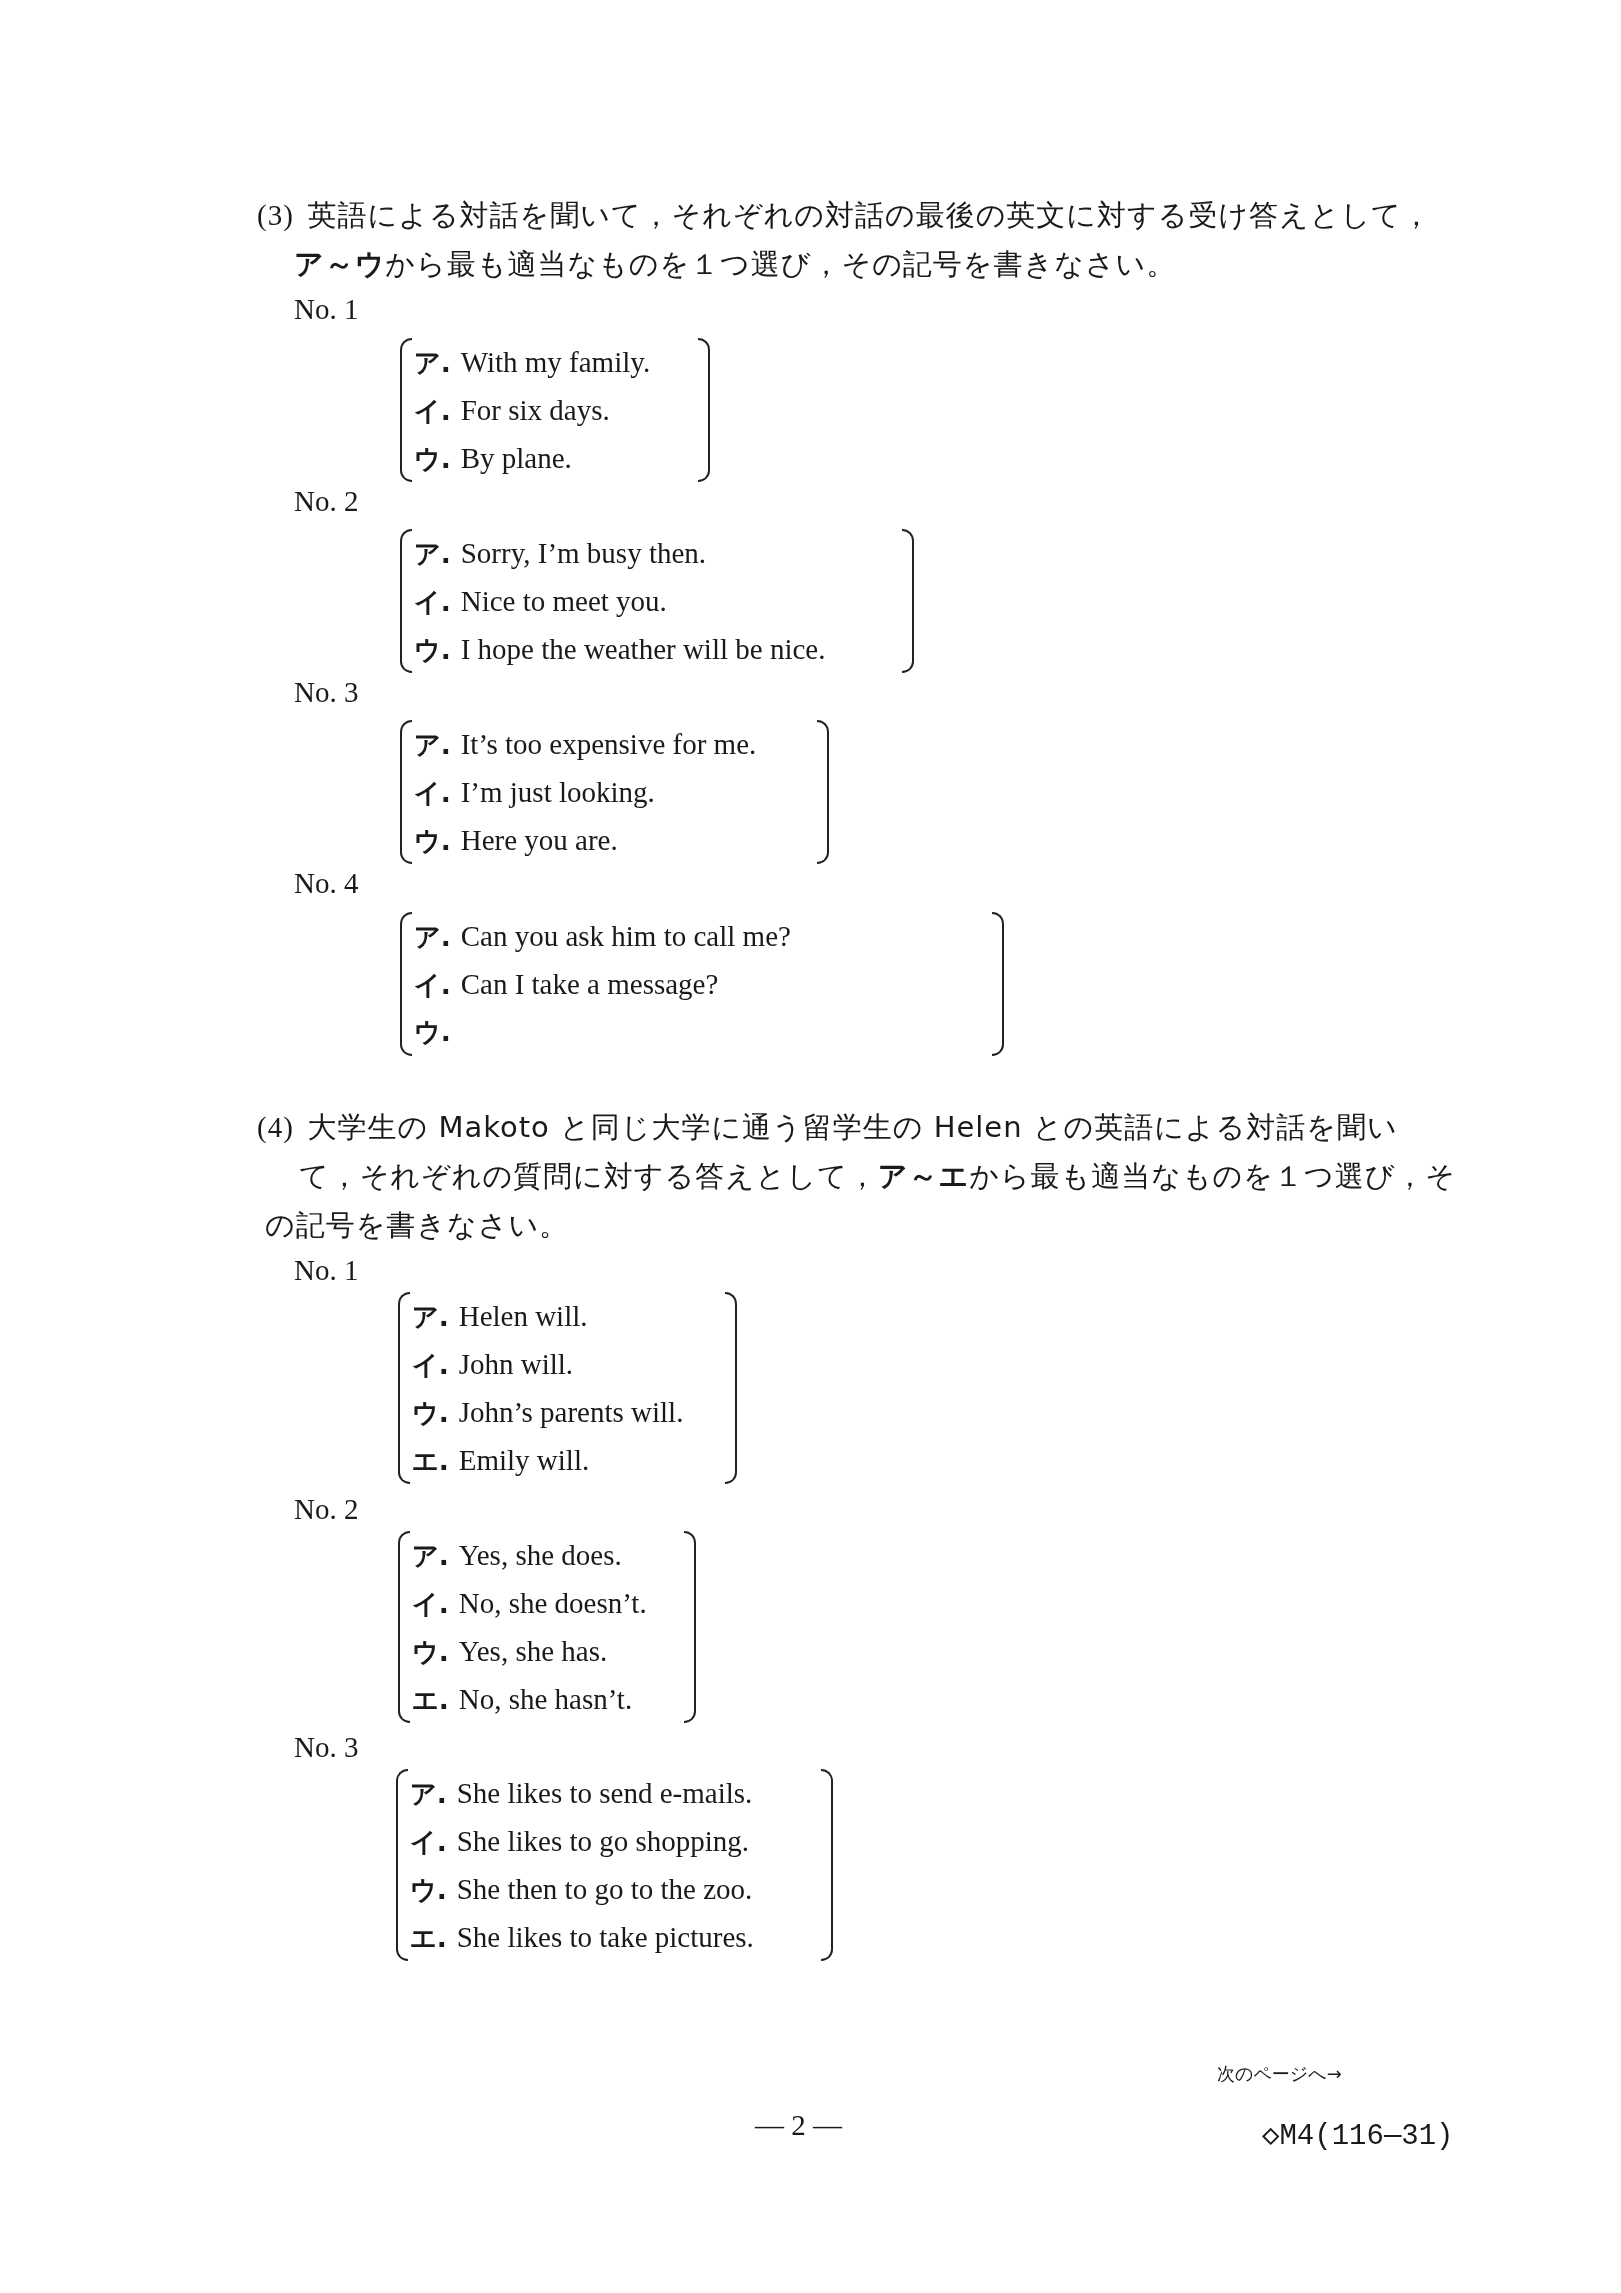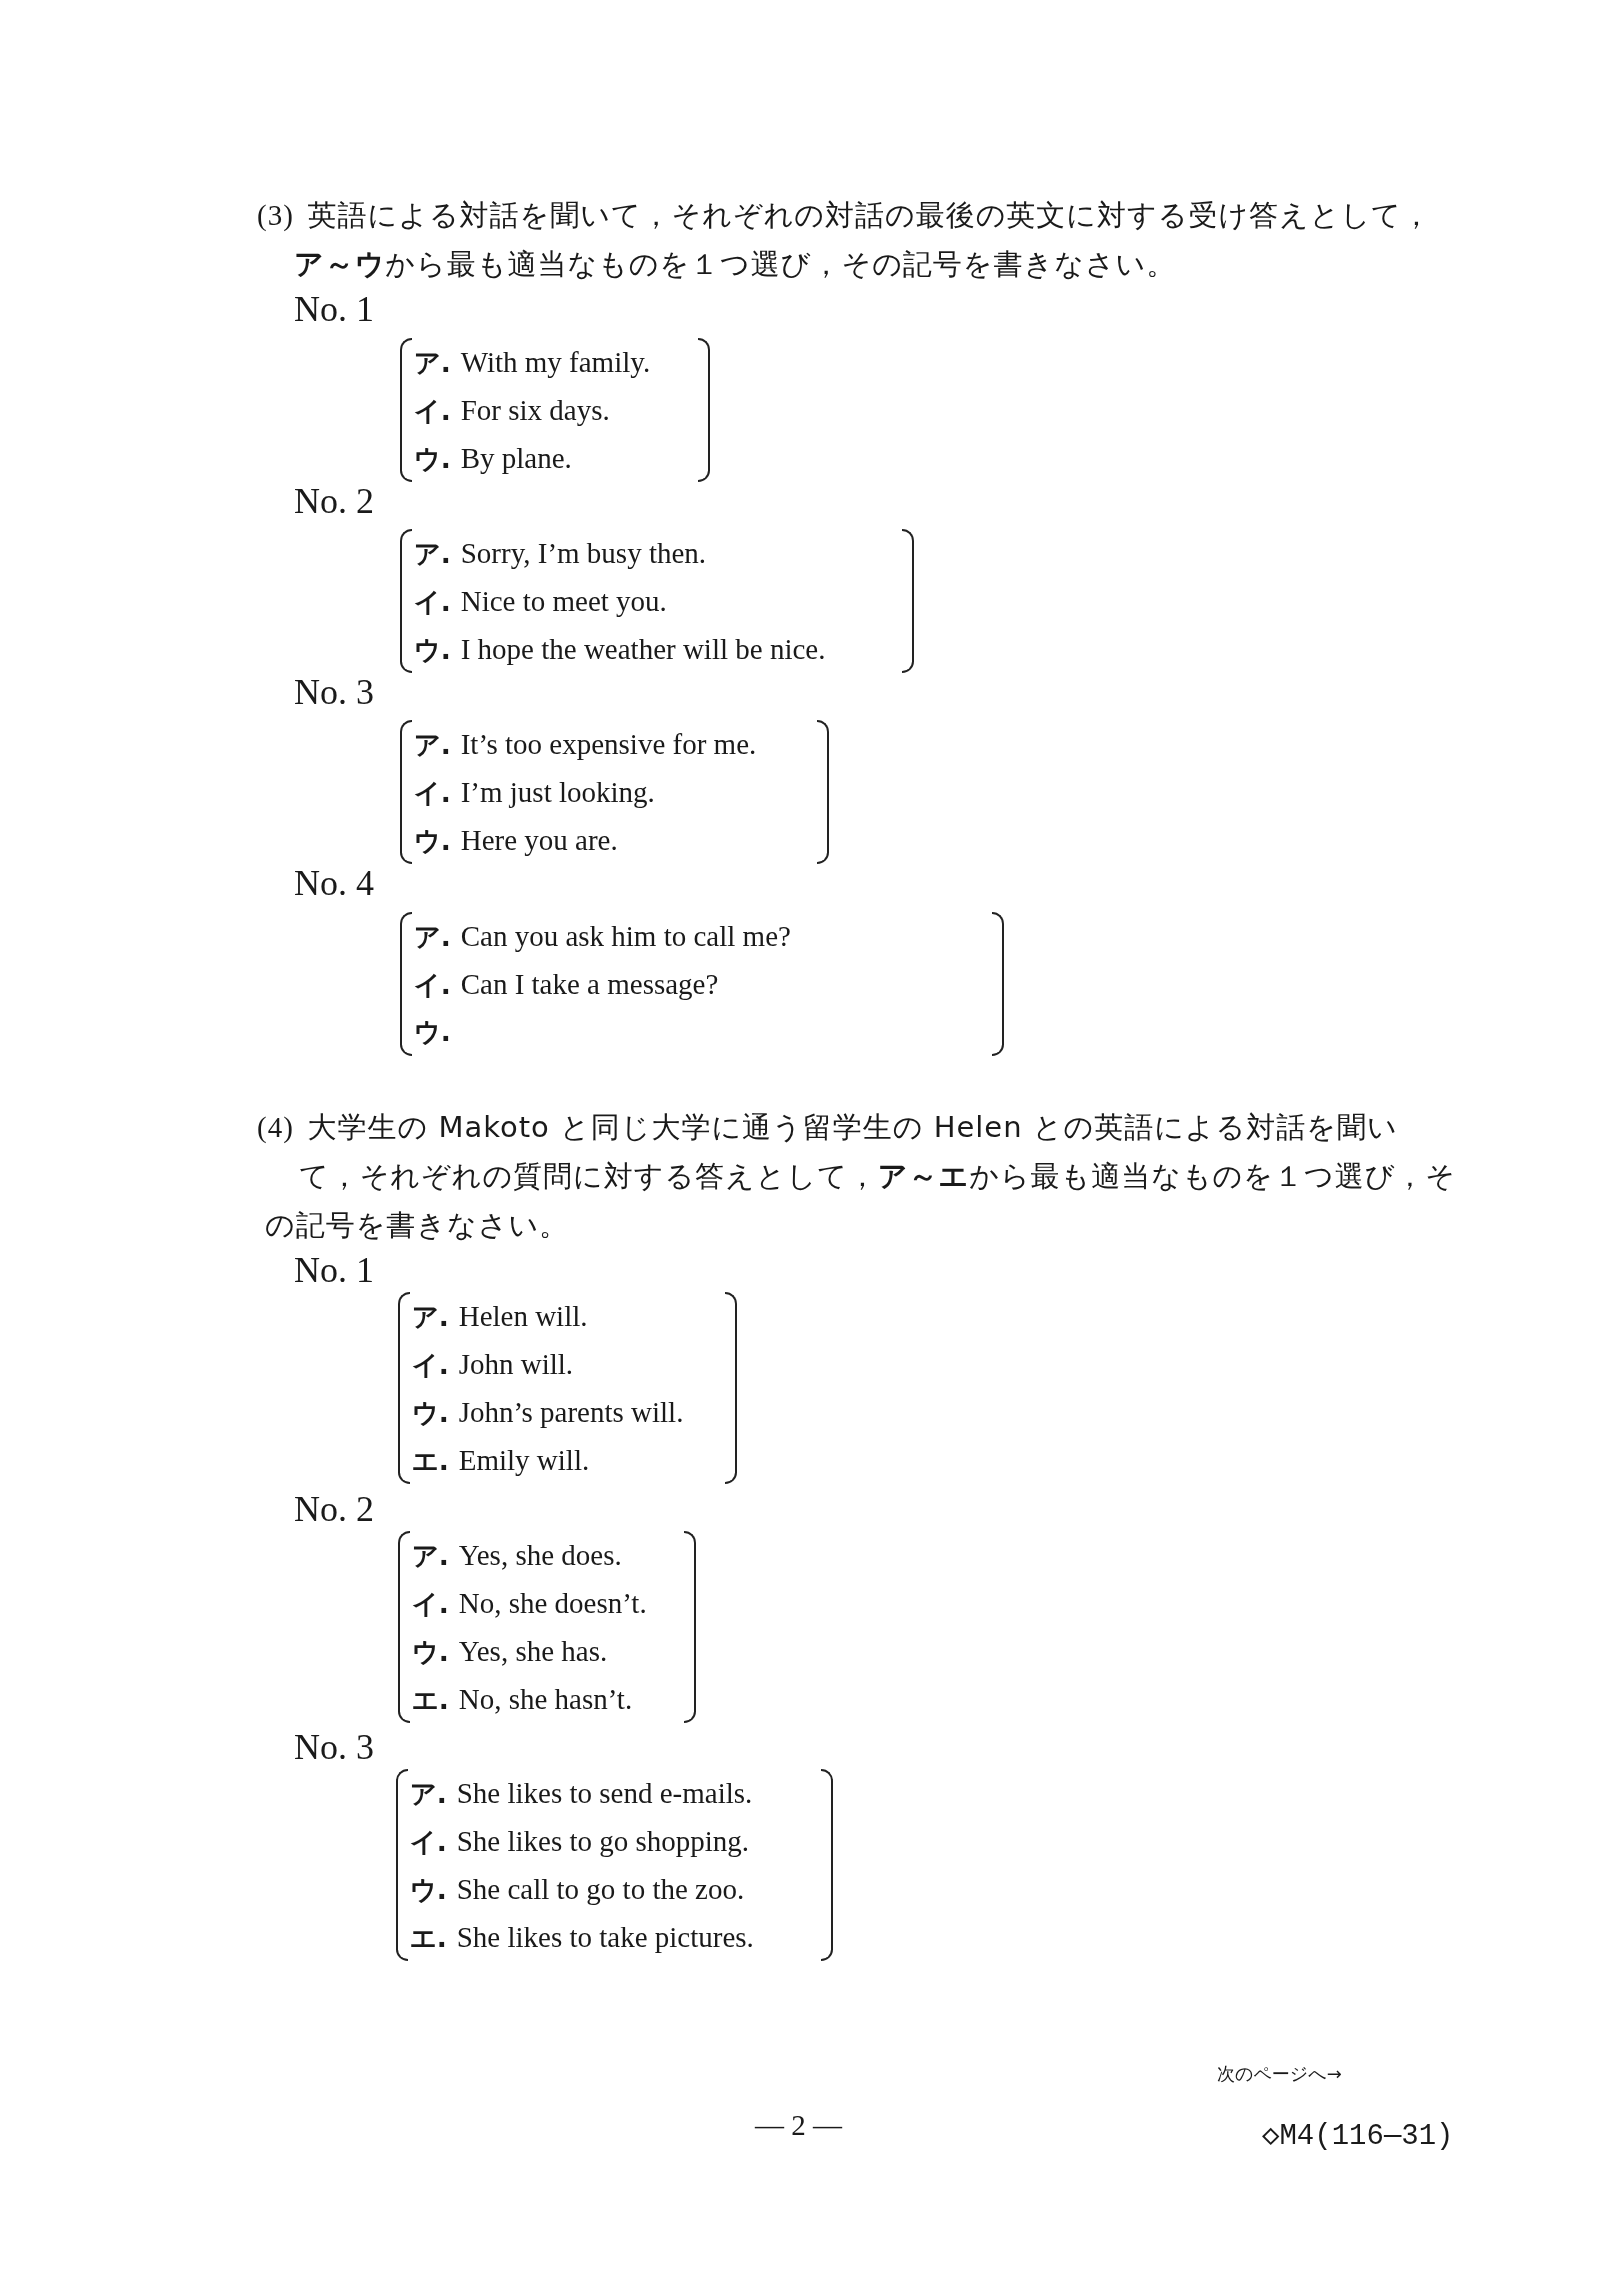--- a/index.html
+++ b/index.html
@@ -15,7 +15,7 @@
   .q-num { font-family: "Liberation Serif", serif; font-size: 29px; margin-right: 13.7px; }
   .bold { font-weight: bold; }
   .no-label {
-    position: absolute; font-family: "Liberation Serif", serif; font-size: 36px; line-height: 35px;
+    position: absolute; font-family: "Liberation Serif", serif; font-size: 29px; line-height: 35px;
   }
   .choice-block { position: absolute; }
   .bracket {

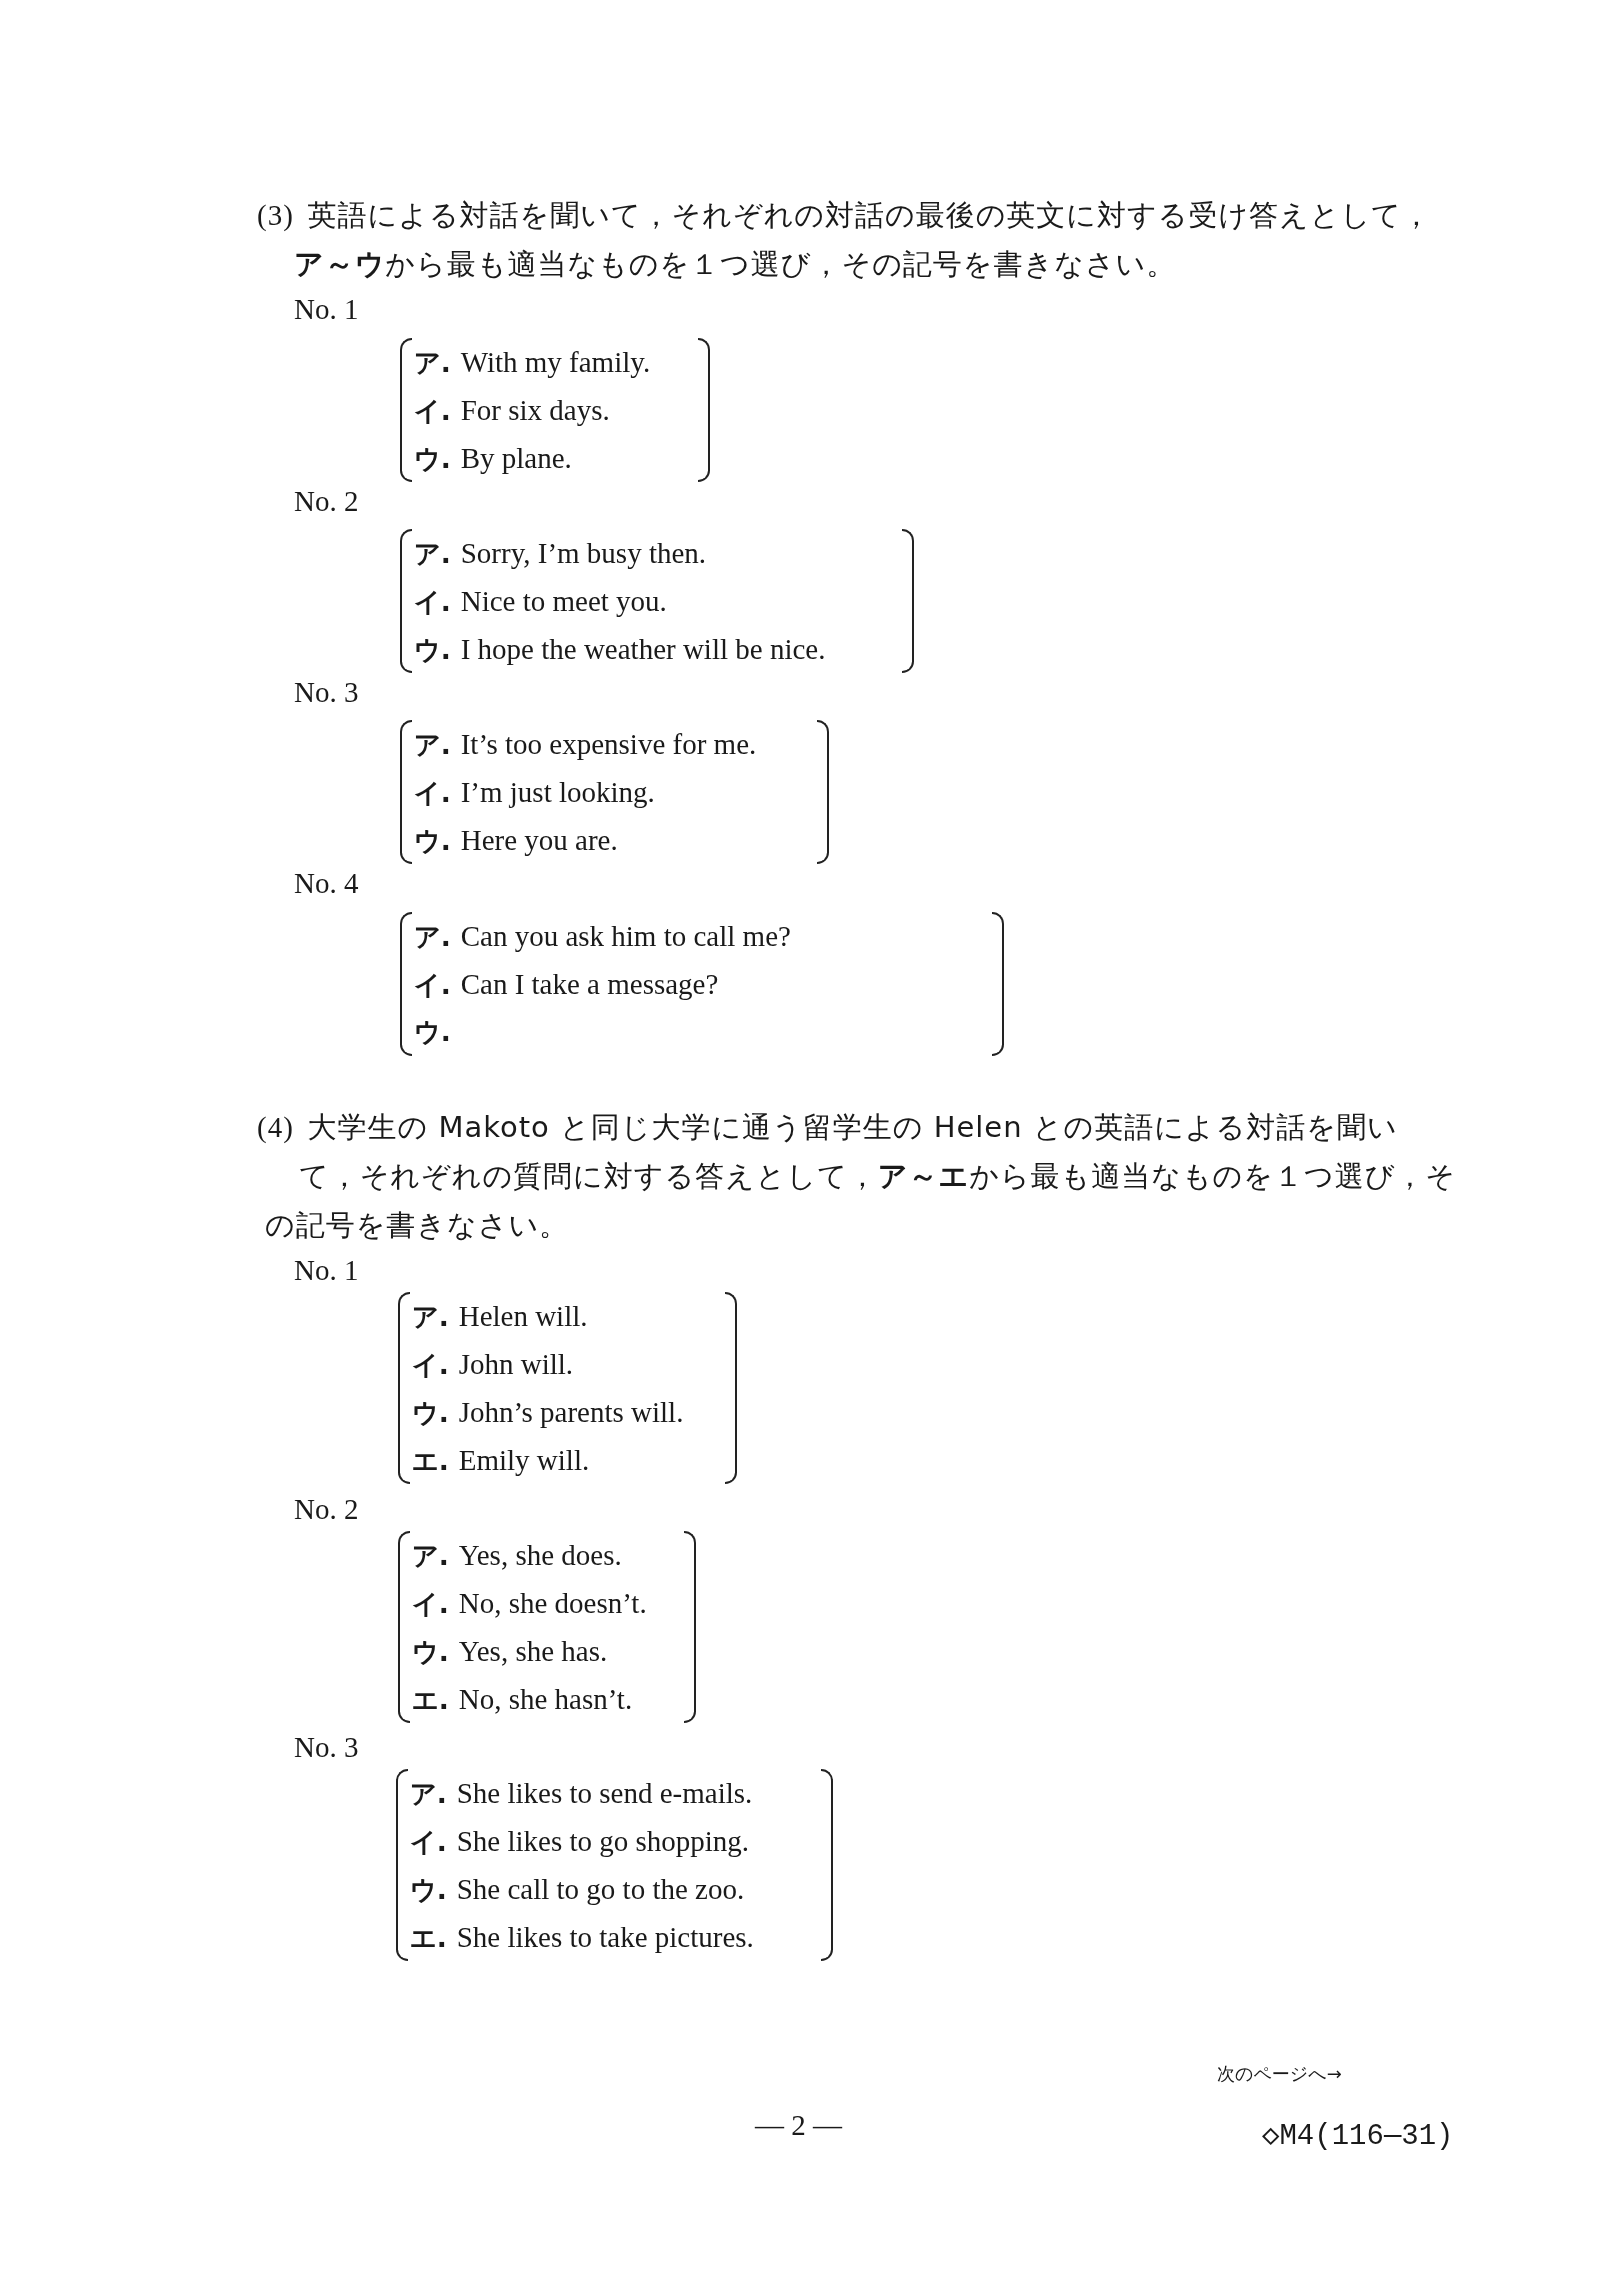--- a/index.html
+++ b/index.html
@@ -184,7 +184,7 @@
     </div>
   <div class="choice">
       <span class="choice-mark">ウ.</span>
-      <span class="choice-text">She call to go to the zoo.</span>
+      <span class="choice-text">She then to go to the zoo.</span>
     </div>
   <div class="choice">
       <span class="choice-mark">エ.</span>

